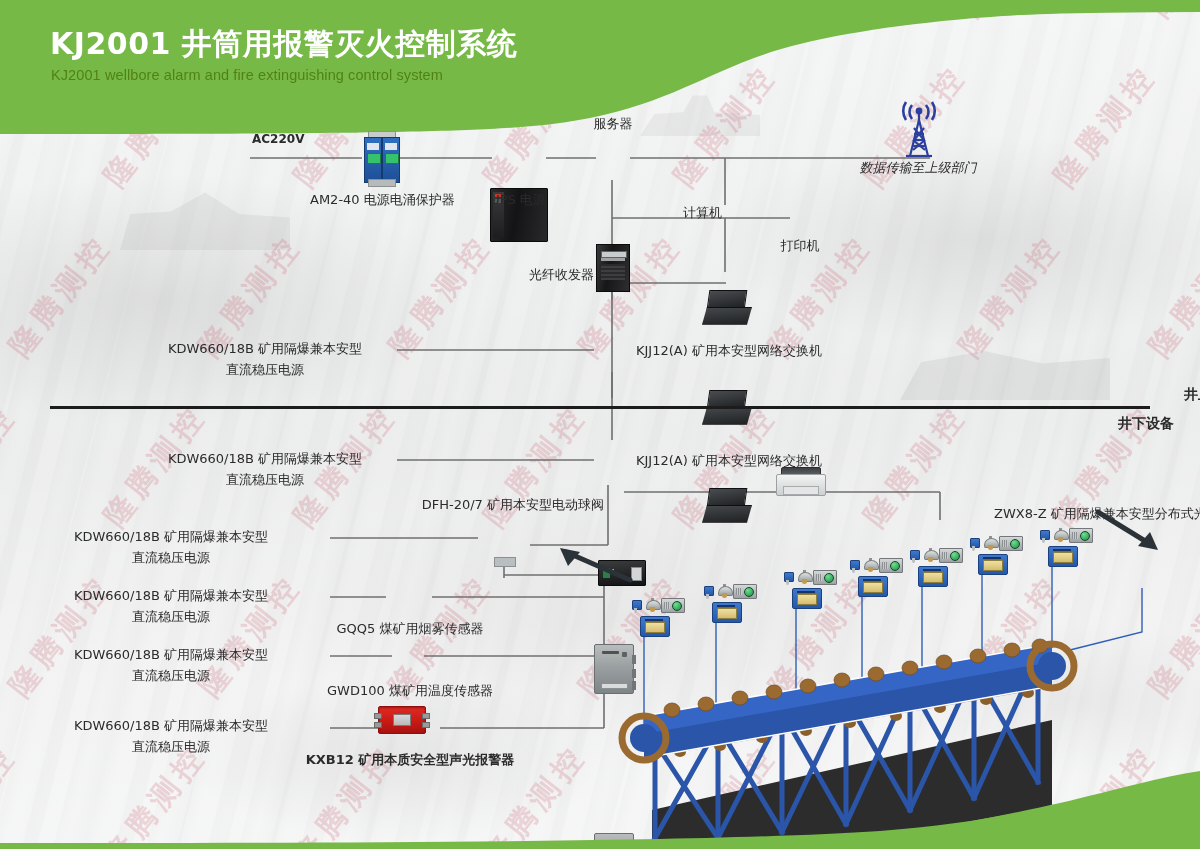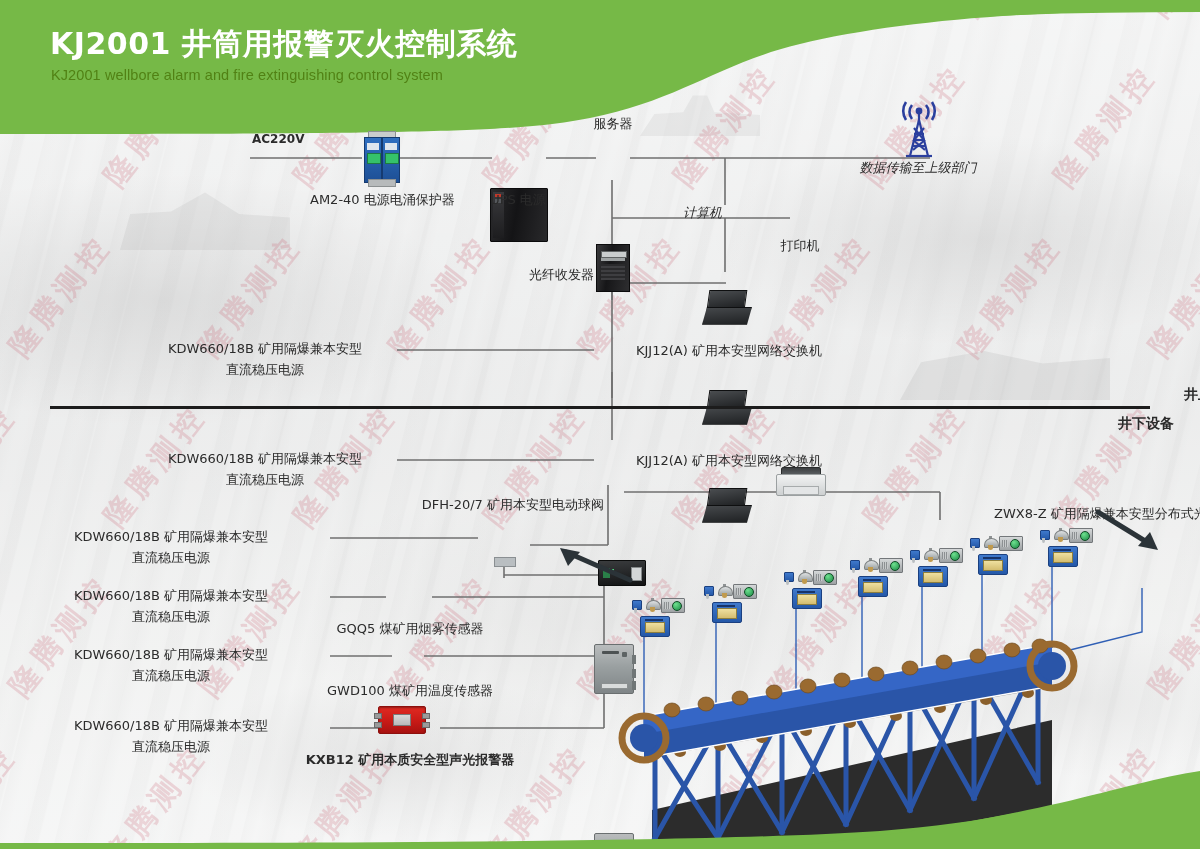--- a/index.html
+++ b/index.html
@@ -326,7 +326,7 @@
     <div class="scr"></div>
       <div class="base"></div>
   </div>
-  <div class="lbl r" style="left:648px;top:203px;width:74px;font-style:italic;">计算机</div>
+  <div class="lbl r" style="left:648px;top:203px;width:74px;">计算机</div>
 
   <div class="dev printer" style="left:776px;top:206px;width:48px;height:32px;">
     <div class="top"></div>

